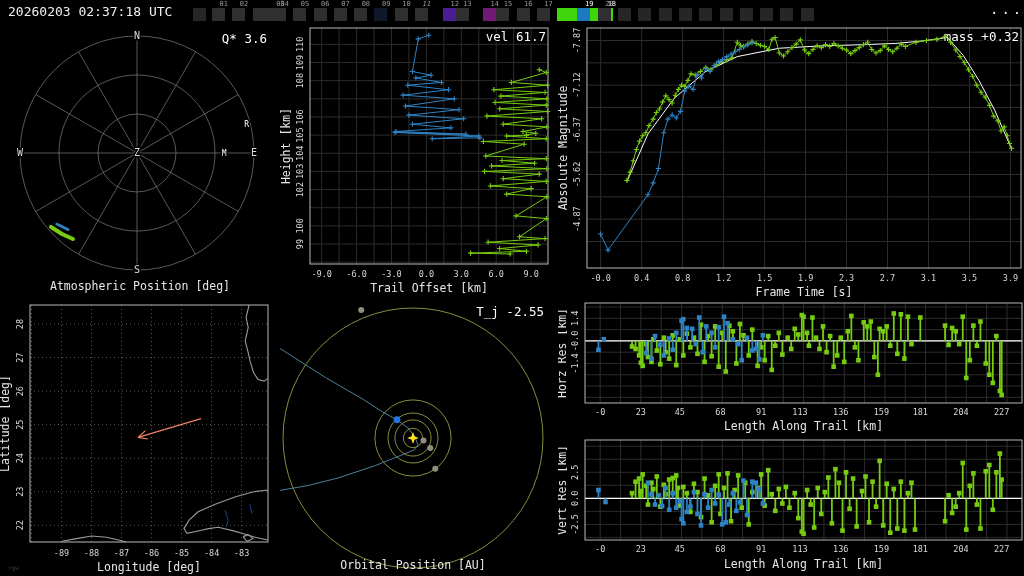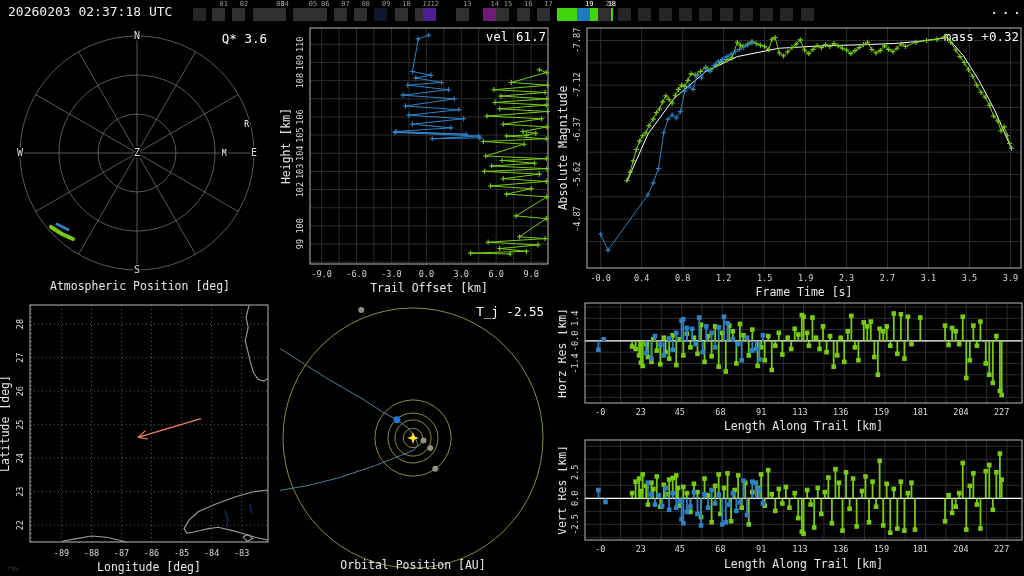--- a/index.html
+++ b/index.html
@@ -35,7 +35,7 @@
       <div class="frame-sq" style="left: 272.9px; background: rgb(47, 47, 47);">
         <span class="lbl" style="color: rgb(154, 154, 154);">04</span>
       </div>
-      <div class="frame-sq" style="left: 293.2px; background: rgb(47, 47, 47); padding-left: 8px;">
+      <div class="frame-sq" style="left: 293.2px; background: rgb(47, 47, 47);">
         <span class="lbl" style="color: rgb(154, 154, 154);">05</span>
       </div>
       <div class="frame-sq" style="left: 313.5px; background: rgb(47, 47, 47);">

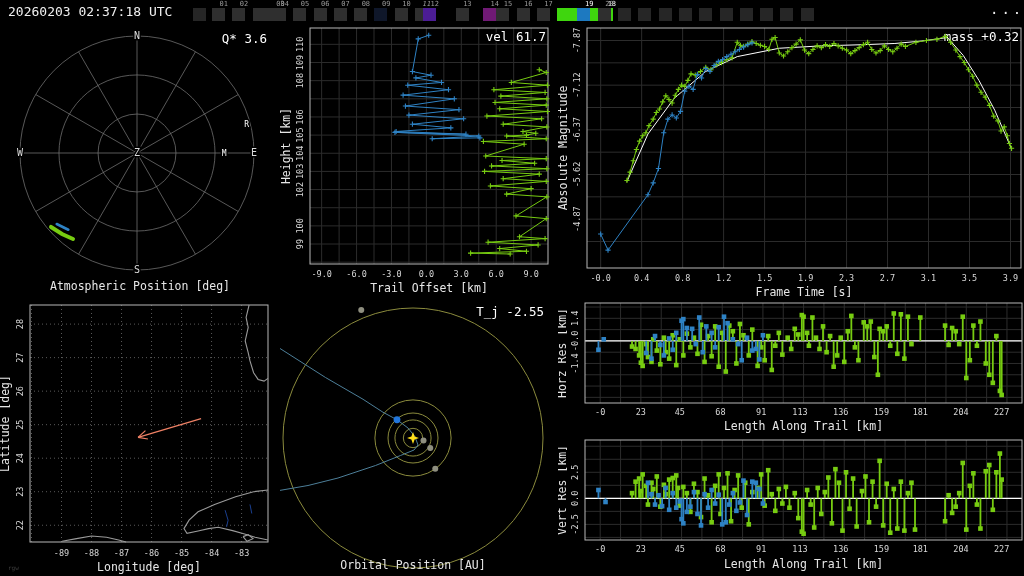--- a/index.html
+++ b/index.html
@@ -56,7 +56,7 @@
       <div class="frame-sq" style="left: 415px; background: rgb(47, 47, 47); font-style: italic;">
         <span class="lbl" style="color: rgb(154, 154, 154);">11</span>
       </div>
-      <div class="frame-sq" style="left: 423px; background: #4c1d95;">
+      <div class="frame-sq" style="left: 443px; background: #4c1d95;">
         <span class="lbl" style="color: rgb(154, 154, 154);">12</span>
       </div>
       <div class="frame-sq" style="left: 455.6px; background: rgb(47, 47, 47);">

